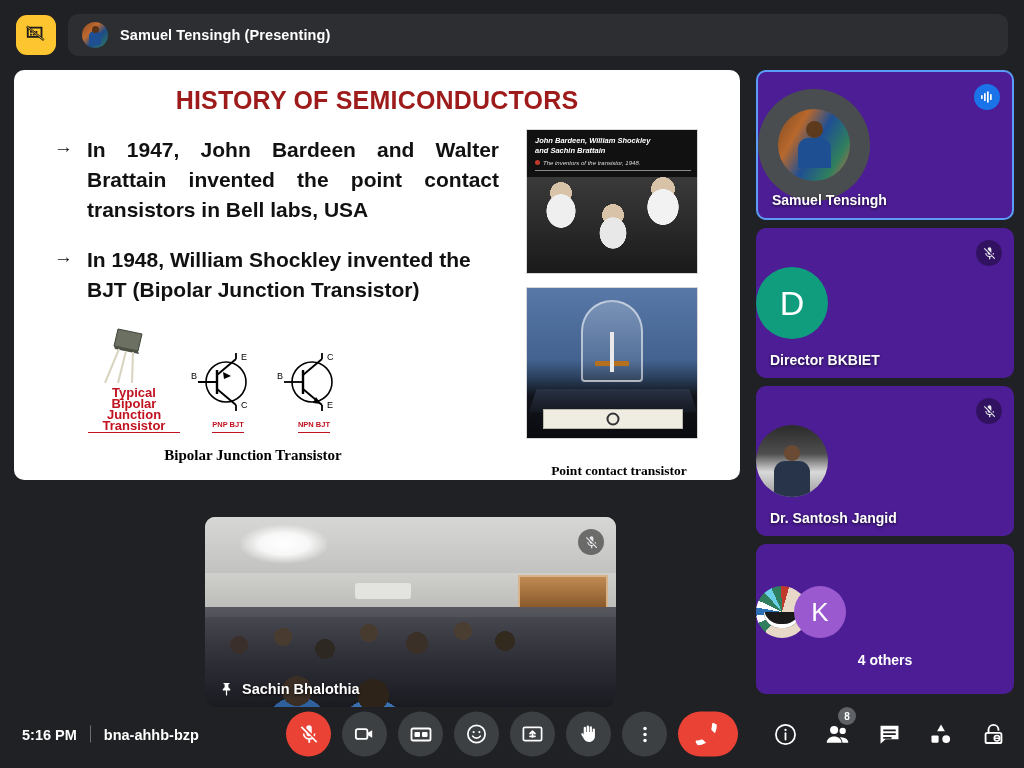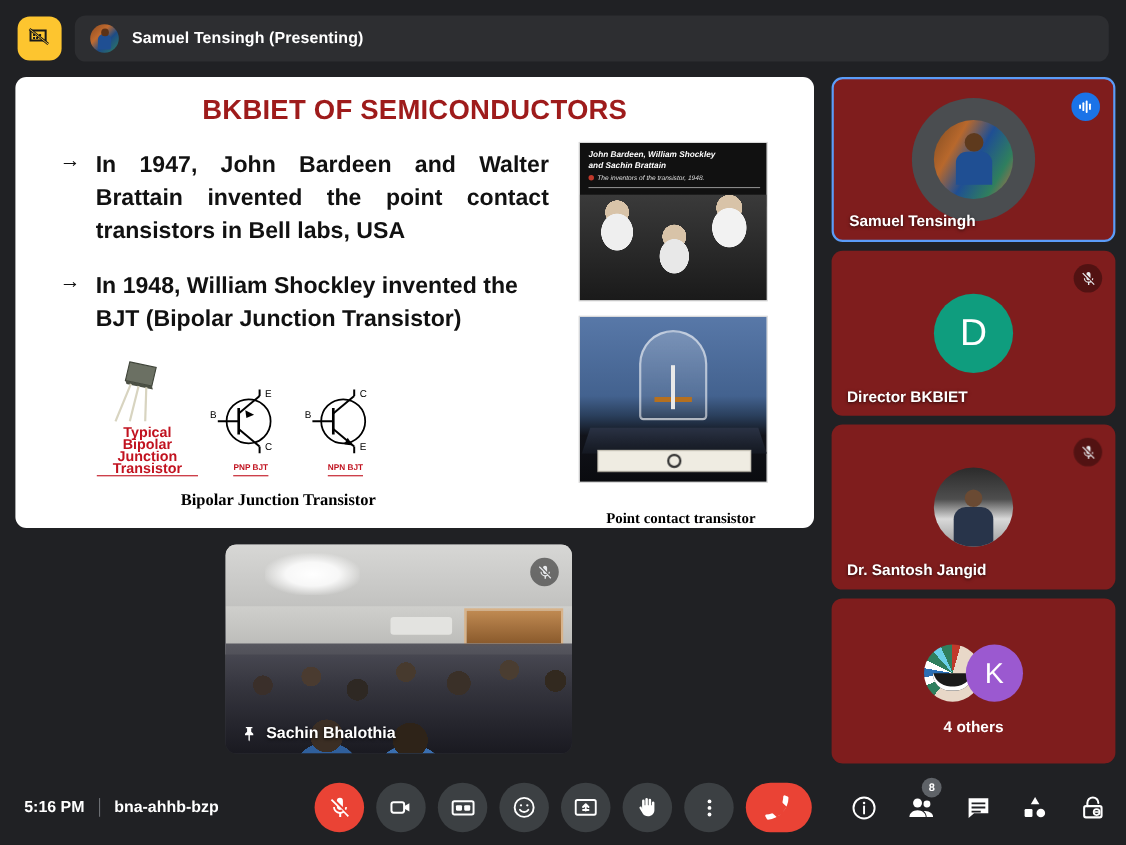--- a/index.html
+++ b/index.html
@@ -353,7 +353,7 @@
 </div>
 
 <div class="stage">
-  <div class="slide-title">BKBIET OF SEMICONDUCTORS</div>
+  <div class="slide-title">HISTORY OF SEMICONDUCTORS</div>
   <div class="slide-body">
     <div class="slide-left">
 

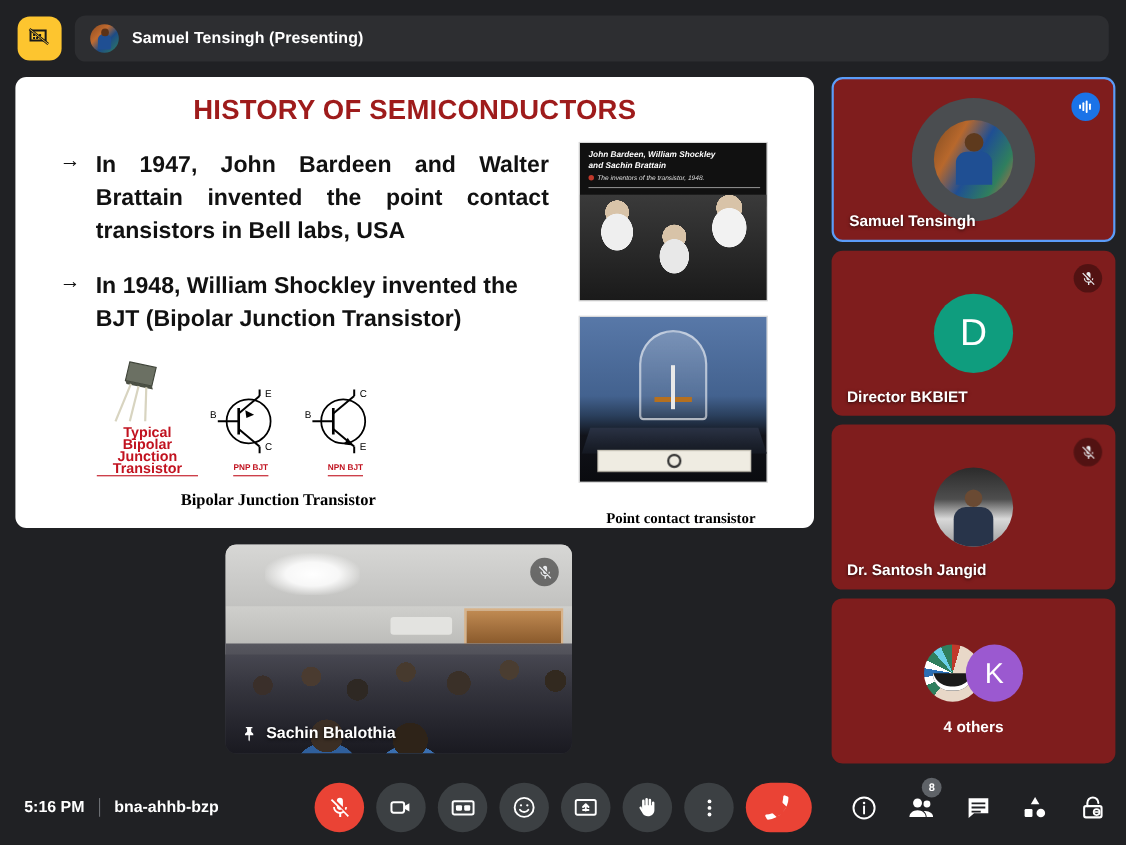--- a/index.html
+++ b/index.html
@@ -214,8 +214,8 @@
   }
   .tile {
     position: relative; width: 258px; height: 150px;
-    background: #7f1d1d; border-radius: 10px; margin-bottom: 8px;
-    display: flex; align-items: center; justify-content: center;
+    background: #4c1d95; border-radius: 10px; margin-bottom: 8px;
+    display: flex; align-items: center; 
     overflow: hidden;
   }
   .tile.active { border: 2px solid #5B9CF8; }

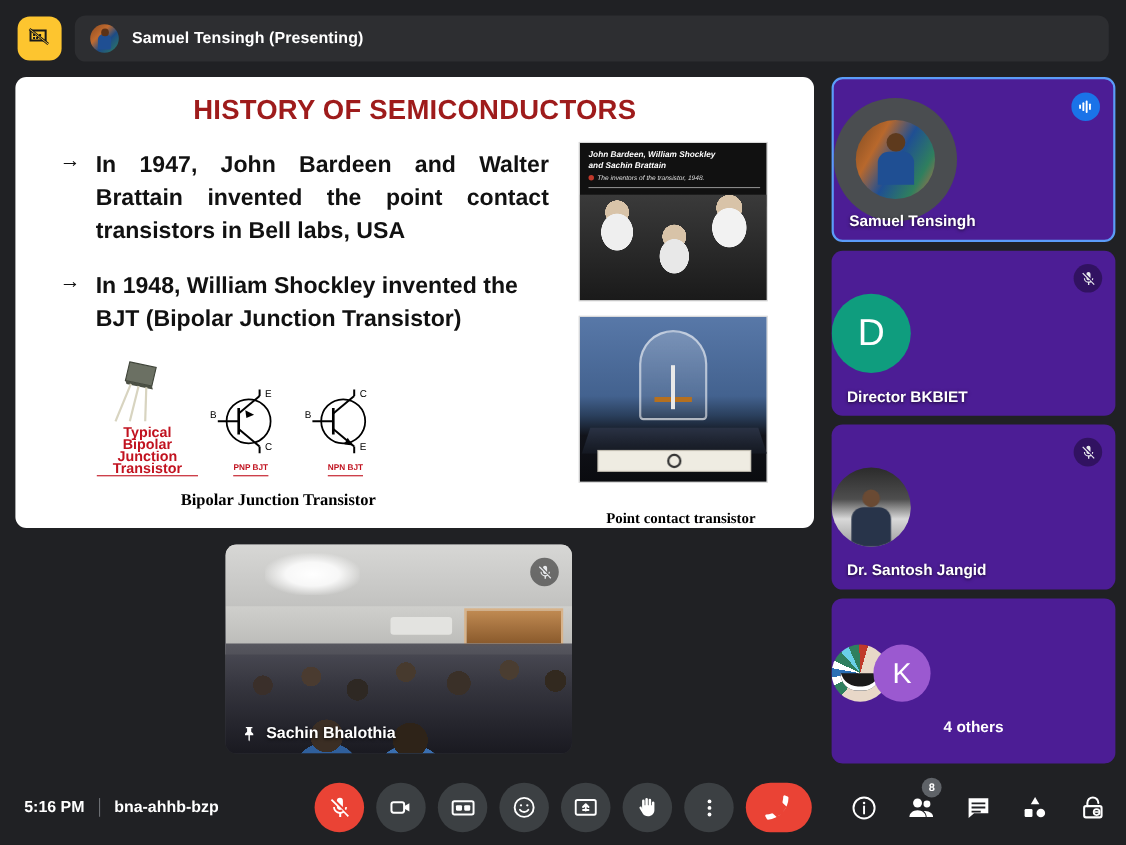--- a/index.html
+++ b/index.html
@@ -153,8 +153,8 @@
 
   
   .selfview {
-    position: absolute; left: 205px; top: 495px;
-    width: 315px; height: 190px; border-radius: 10px; overflow: hidden;
+    position: absolute; left: 205px; top: 517px;
+    width: 411px; height: 190px; border-radius: 10px; overflow: hidden;
     background: linear-gradient(180deg,#cfcfcf 0%,#bdbdbd 22%,#7e7e86 45%,#4a4a55 70%,#2c2c36 100%);
     text-align: right;
   }

